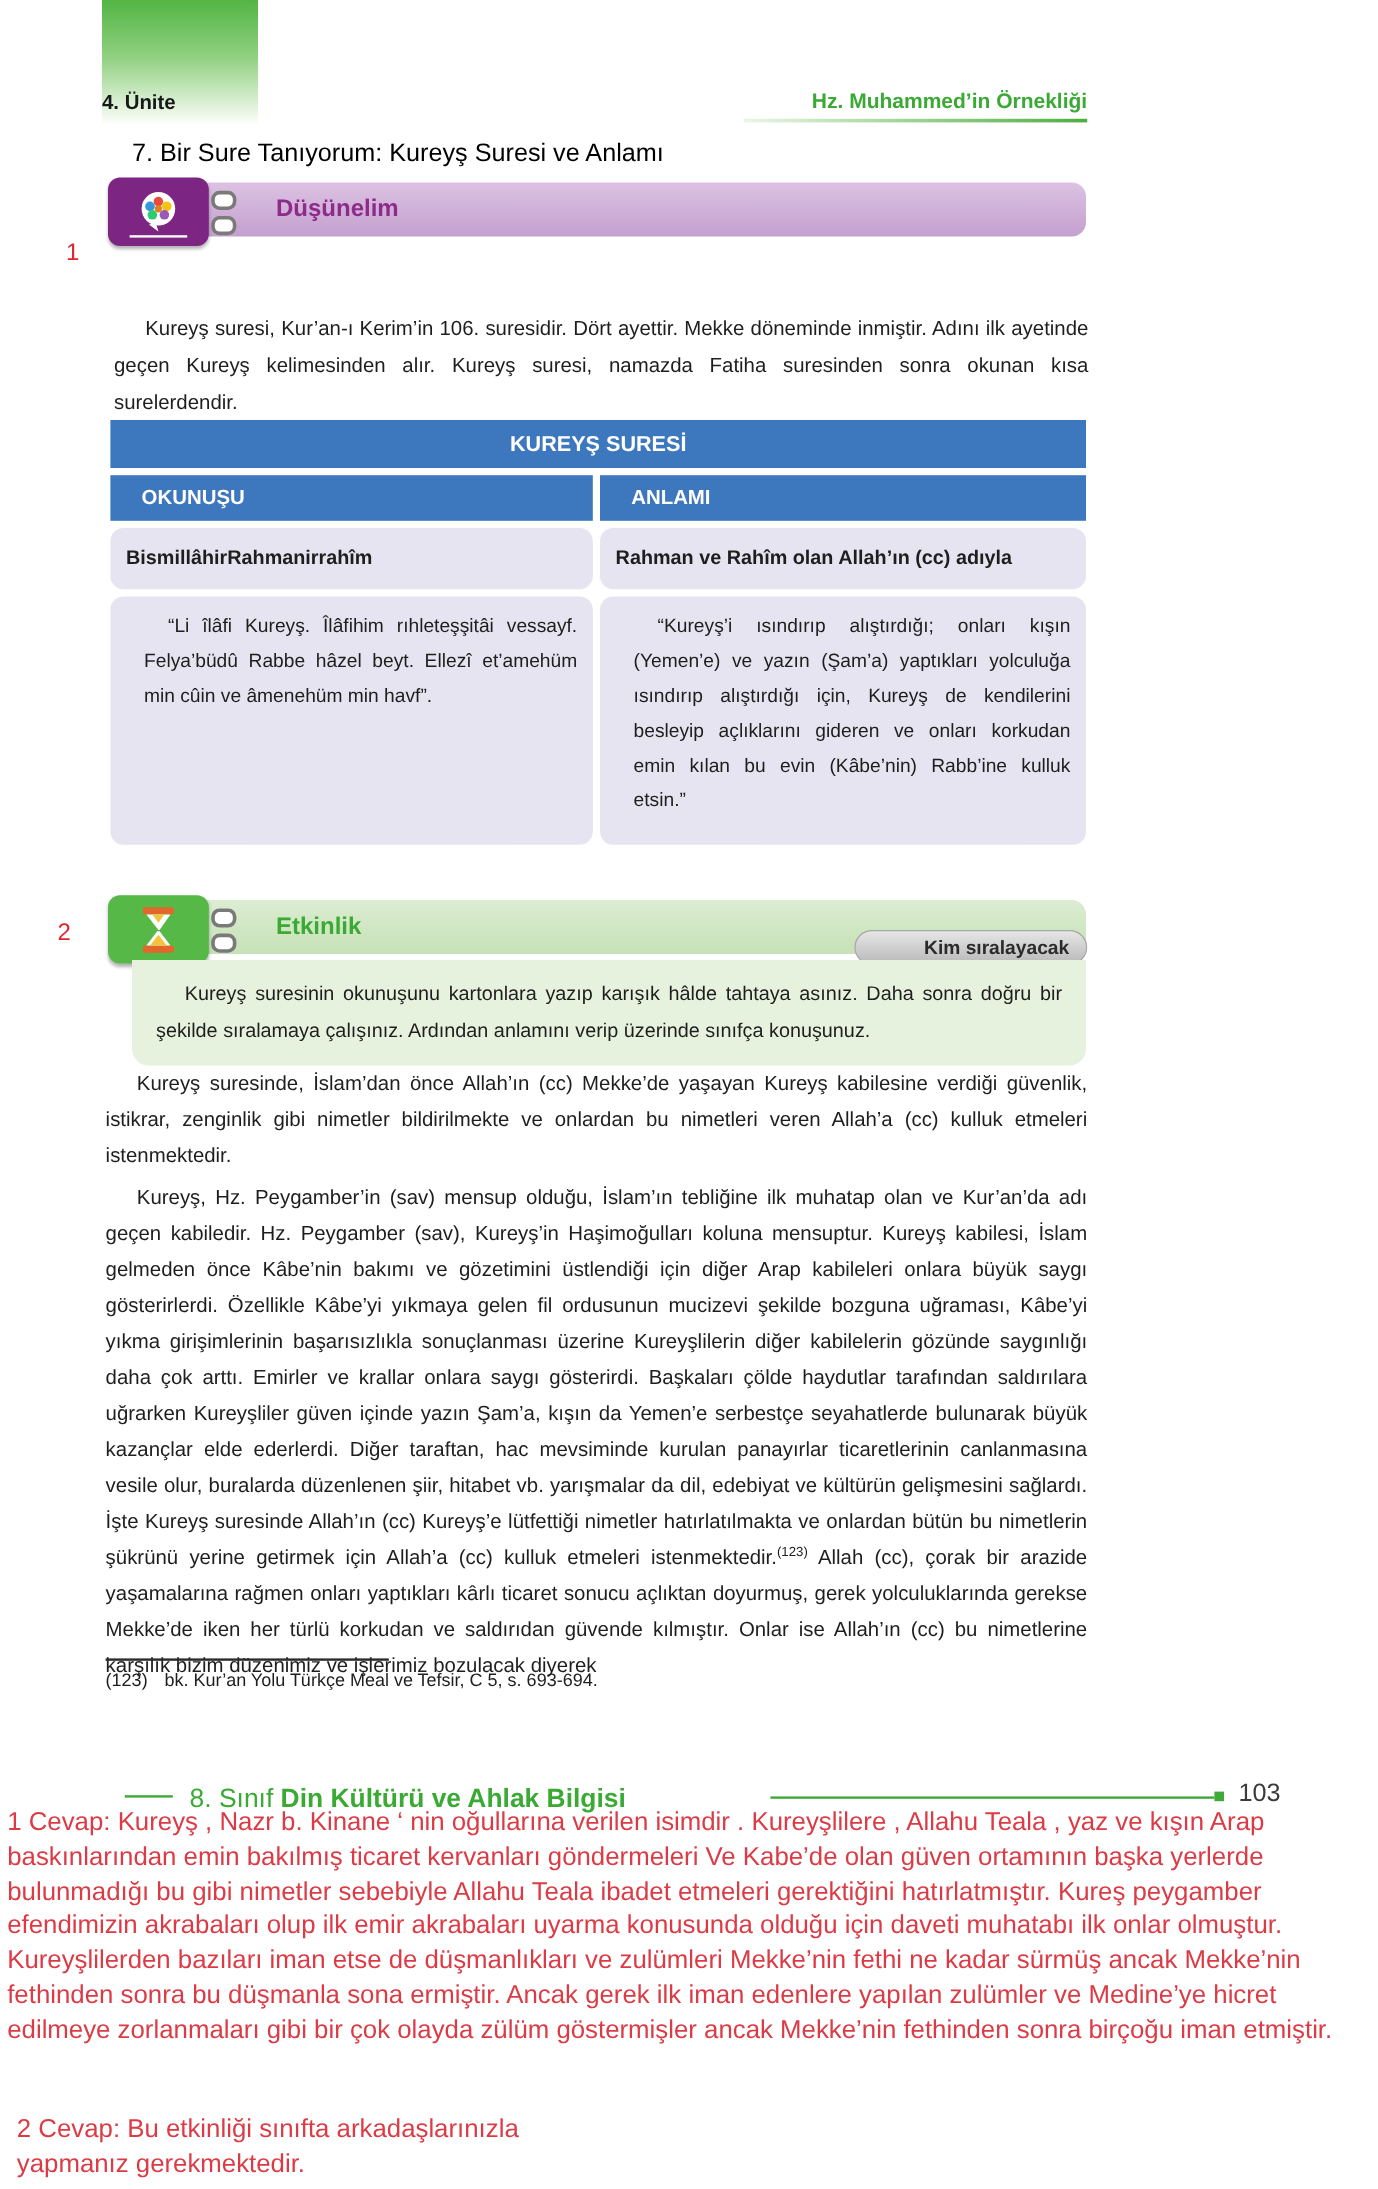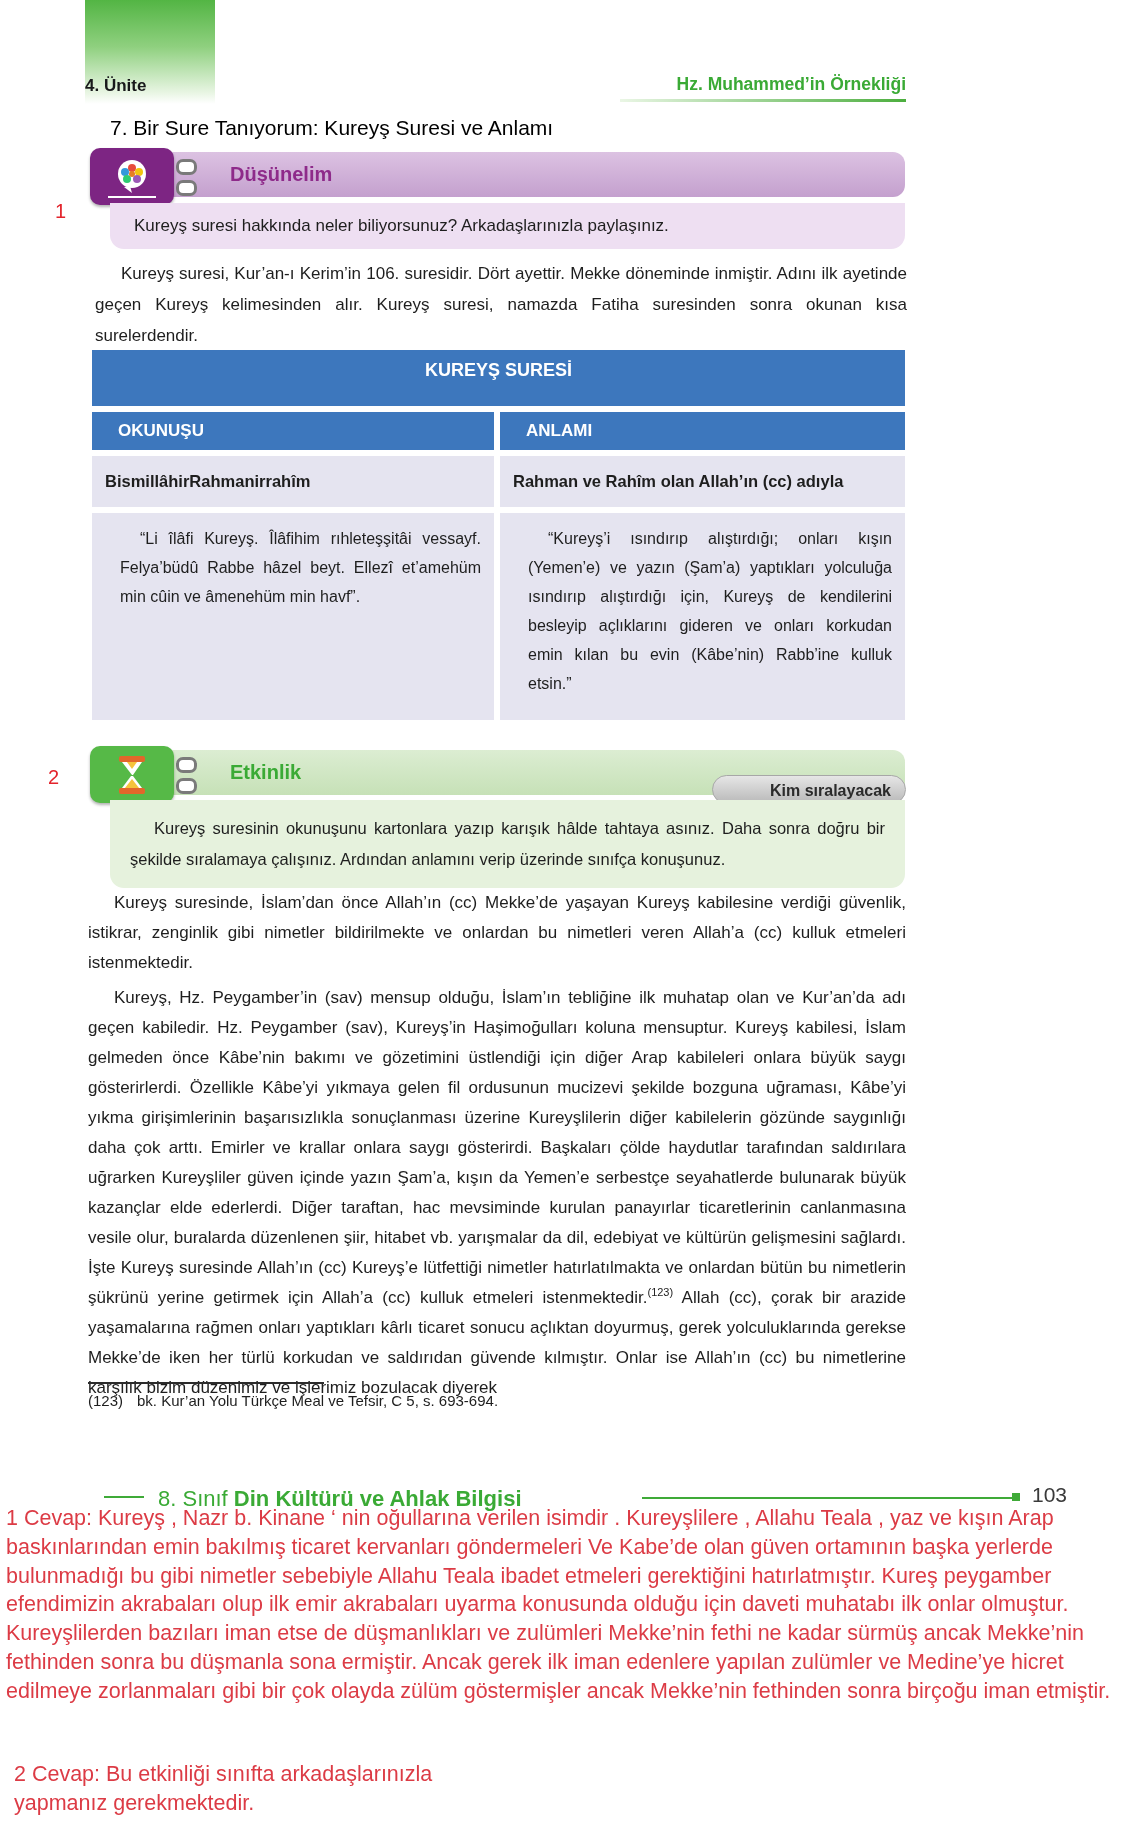--- a/index.html
+++ b/index.html
@@ -111,9 +111,6 @@
     <div class="icon-underline"></div>
   </div>
   <div class="margin-num" style="left:55px;top:200px;">1</div>
-  <div class="soft-box question-box">
-    <span>Kureyş suresi hakkında neler biliyorsunuz? Arkadaşlarınızla paylaşınız.</span>
-  </div>
 
   <div class="intro-para">Kureyş suresi, Kur’an-ı Kerim’in 106. suresidir. Dört ayettir. Mekke döneminde inmiştir. Adını ilk ayetinde geçen Kureyş kelimesinden alır. Kureyş suresi, namazda Fatiha suresinden sonra okunan kısa surelerdendir.</div>
 

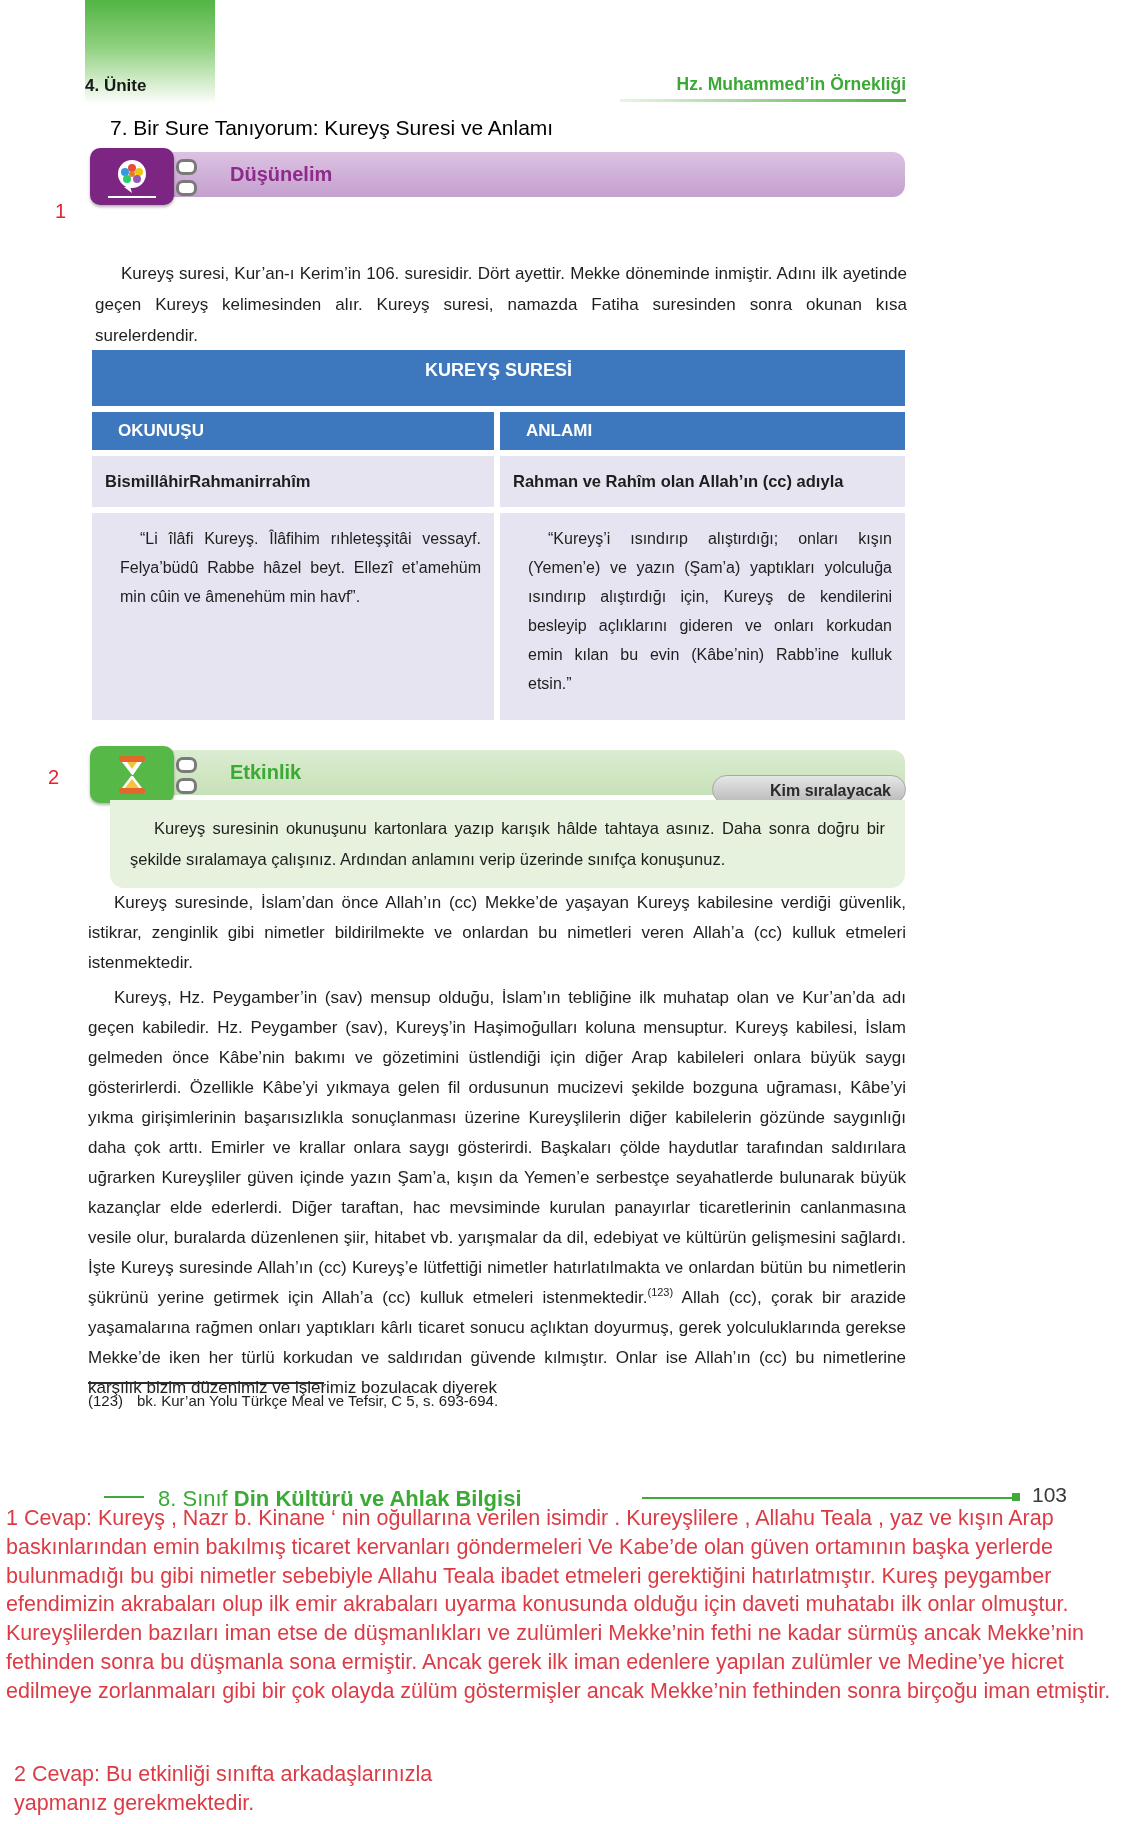--- a/index.html
+++ b/index.html
@@ -54,7 +54,7 @@
   .body-text sup{font-size:11px;line-height:0;}
   
   .sura-table{position:absolute;left:92px;top:350px;width:813px;}
-  .t-title{height:56px;line-height:40px;background:#3d77bd;color:#ffffff;
+  .t-title{height:40px;line-height:40px;background:#3d77bd;color:#ffffff;
     font-weight:bold;font-size:18px;text-align:center;}
   .t-grid{display:grid;grid-template-columns:402px 405px;gap:6px;margin-top:6px;}
   .t-h{height:38px;line-height:38px;background:#3d77bd;color:#ffffff;

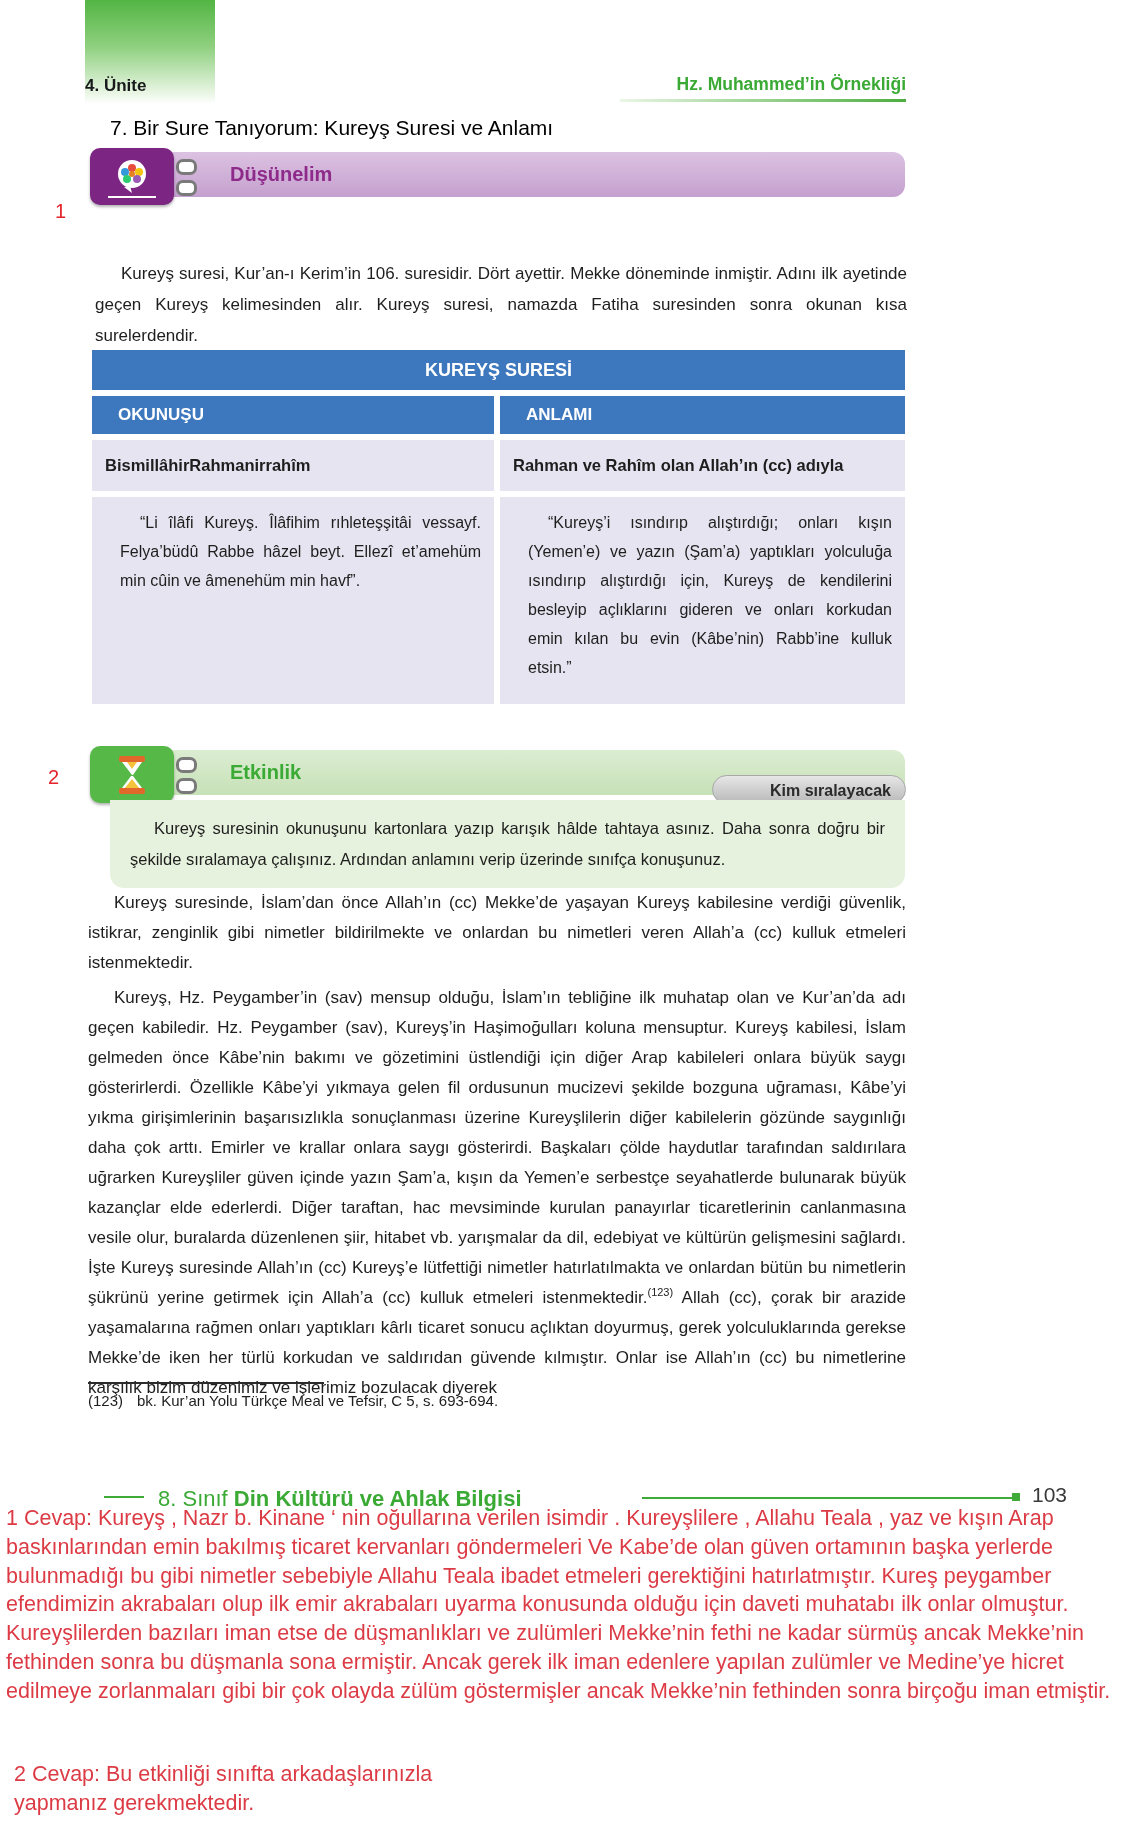--- a/index.html
+++ b/index.html
@@ -59,7 +59,7 @@
   .t-grid{display:grid;grid-template-columns:402px 405px;gap:6px;margin-top:6px;}
   .t-h{height:38px;line-height:38px;background:#3d77bd;color:#ffffff;
     font-weight:bold;font-size:17px;padding-left:26px;}
-  .t-b{background:#e5e4f0;padding:11px 13px;font-size:16px;line-height:29px;}
+  .t-b{background:#e5e4f0;padding:11px 13px;font-size:16px;line-height:29px;border-radius:11px;}
   .t-b.bold{font-weight:bold;font-size:16.5px;}
   .t-b.verse{text-indent:20px;text-align:justify;padding-bottom:22px;padding-left:28px;}
   

